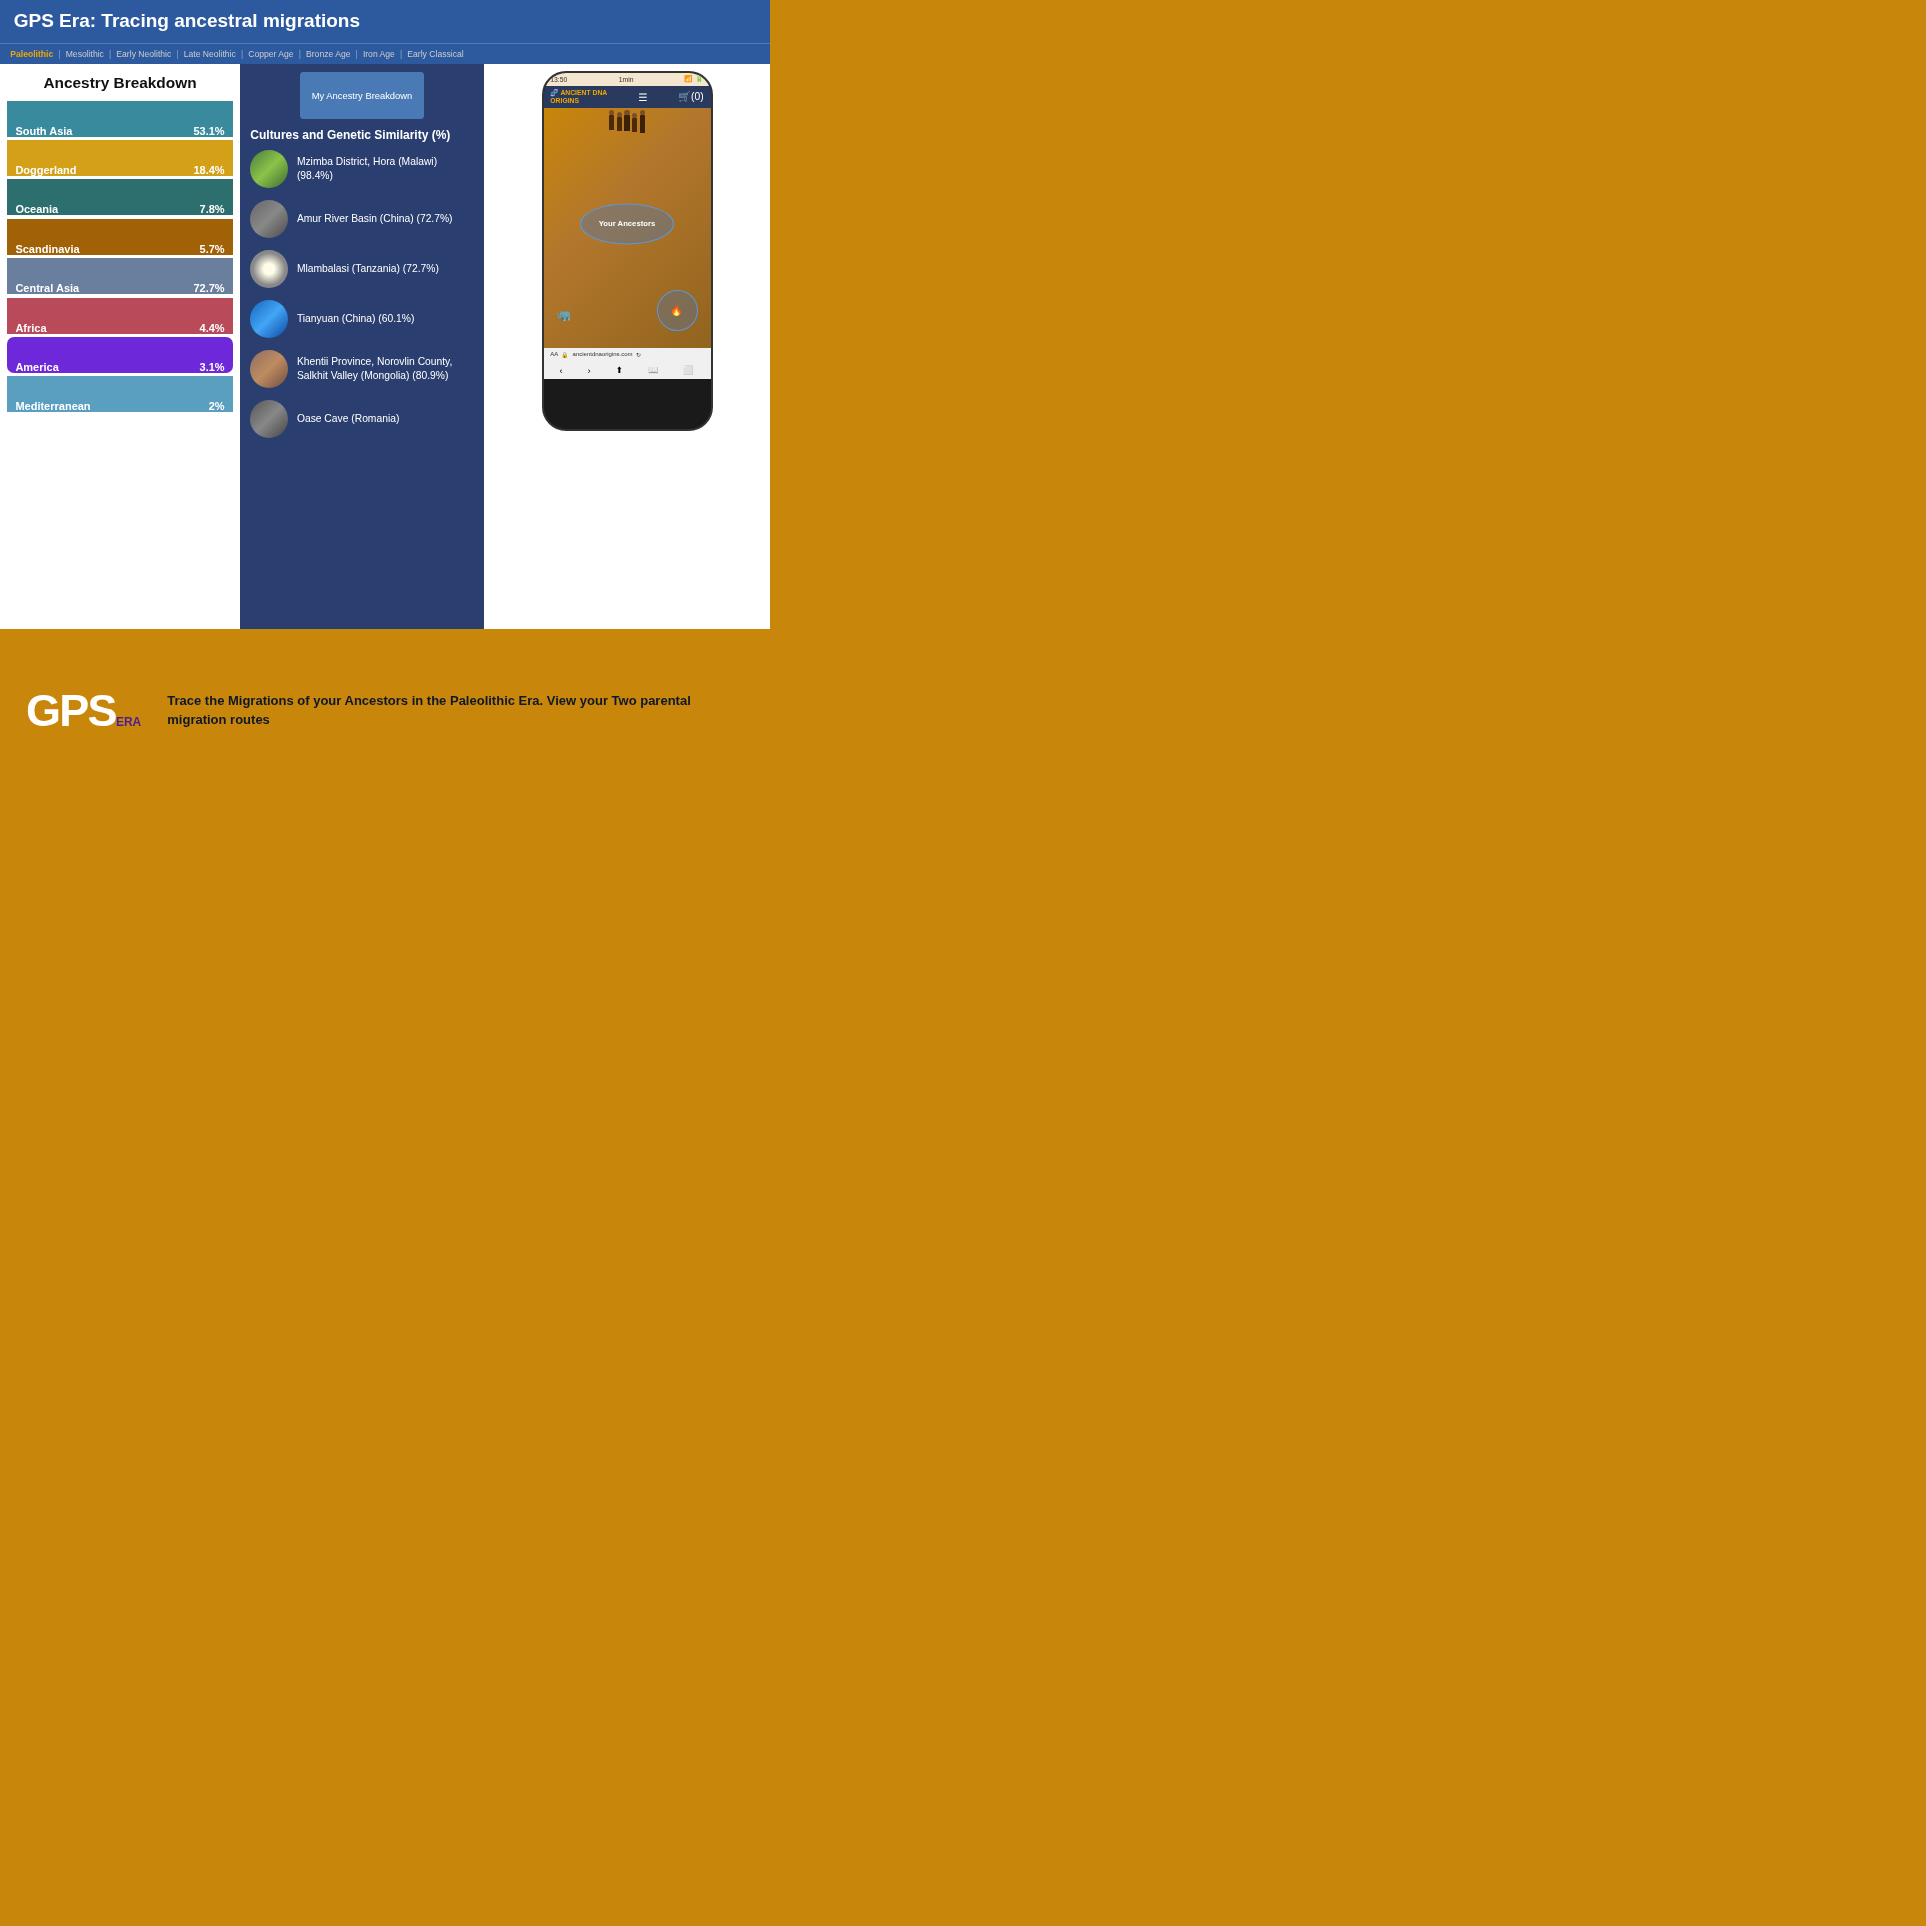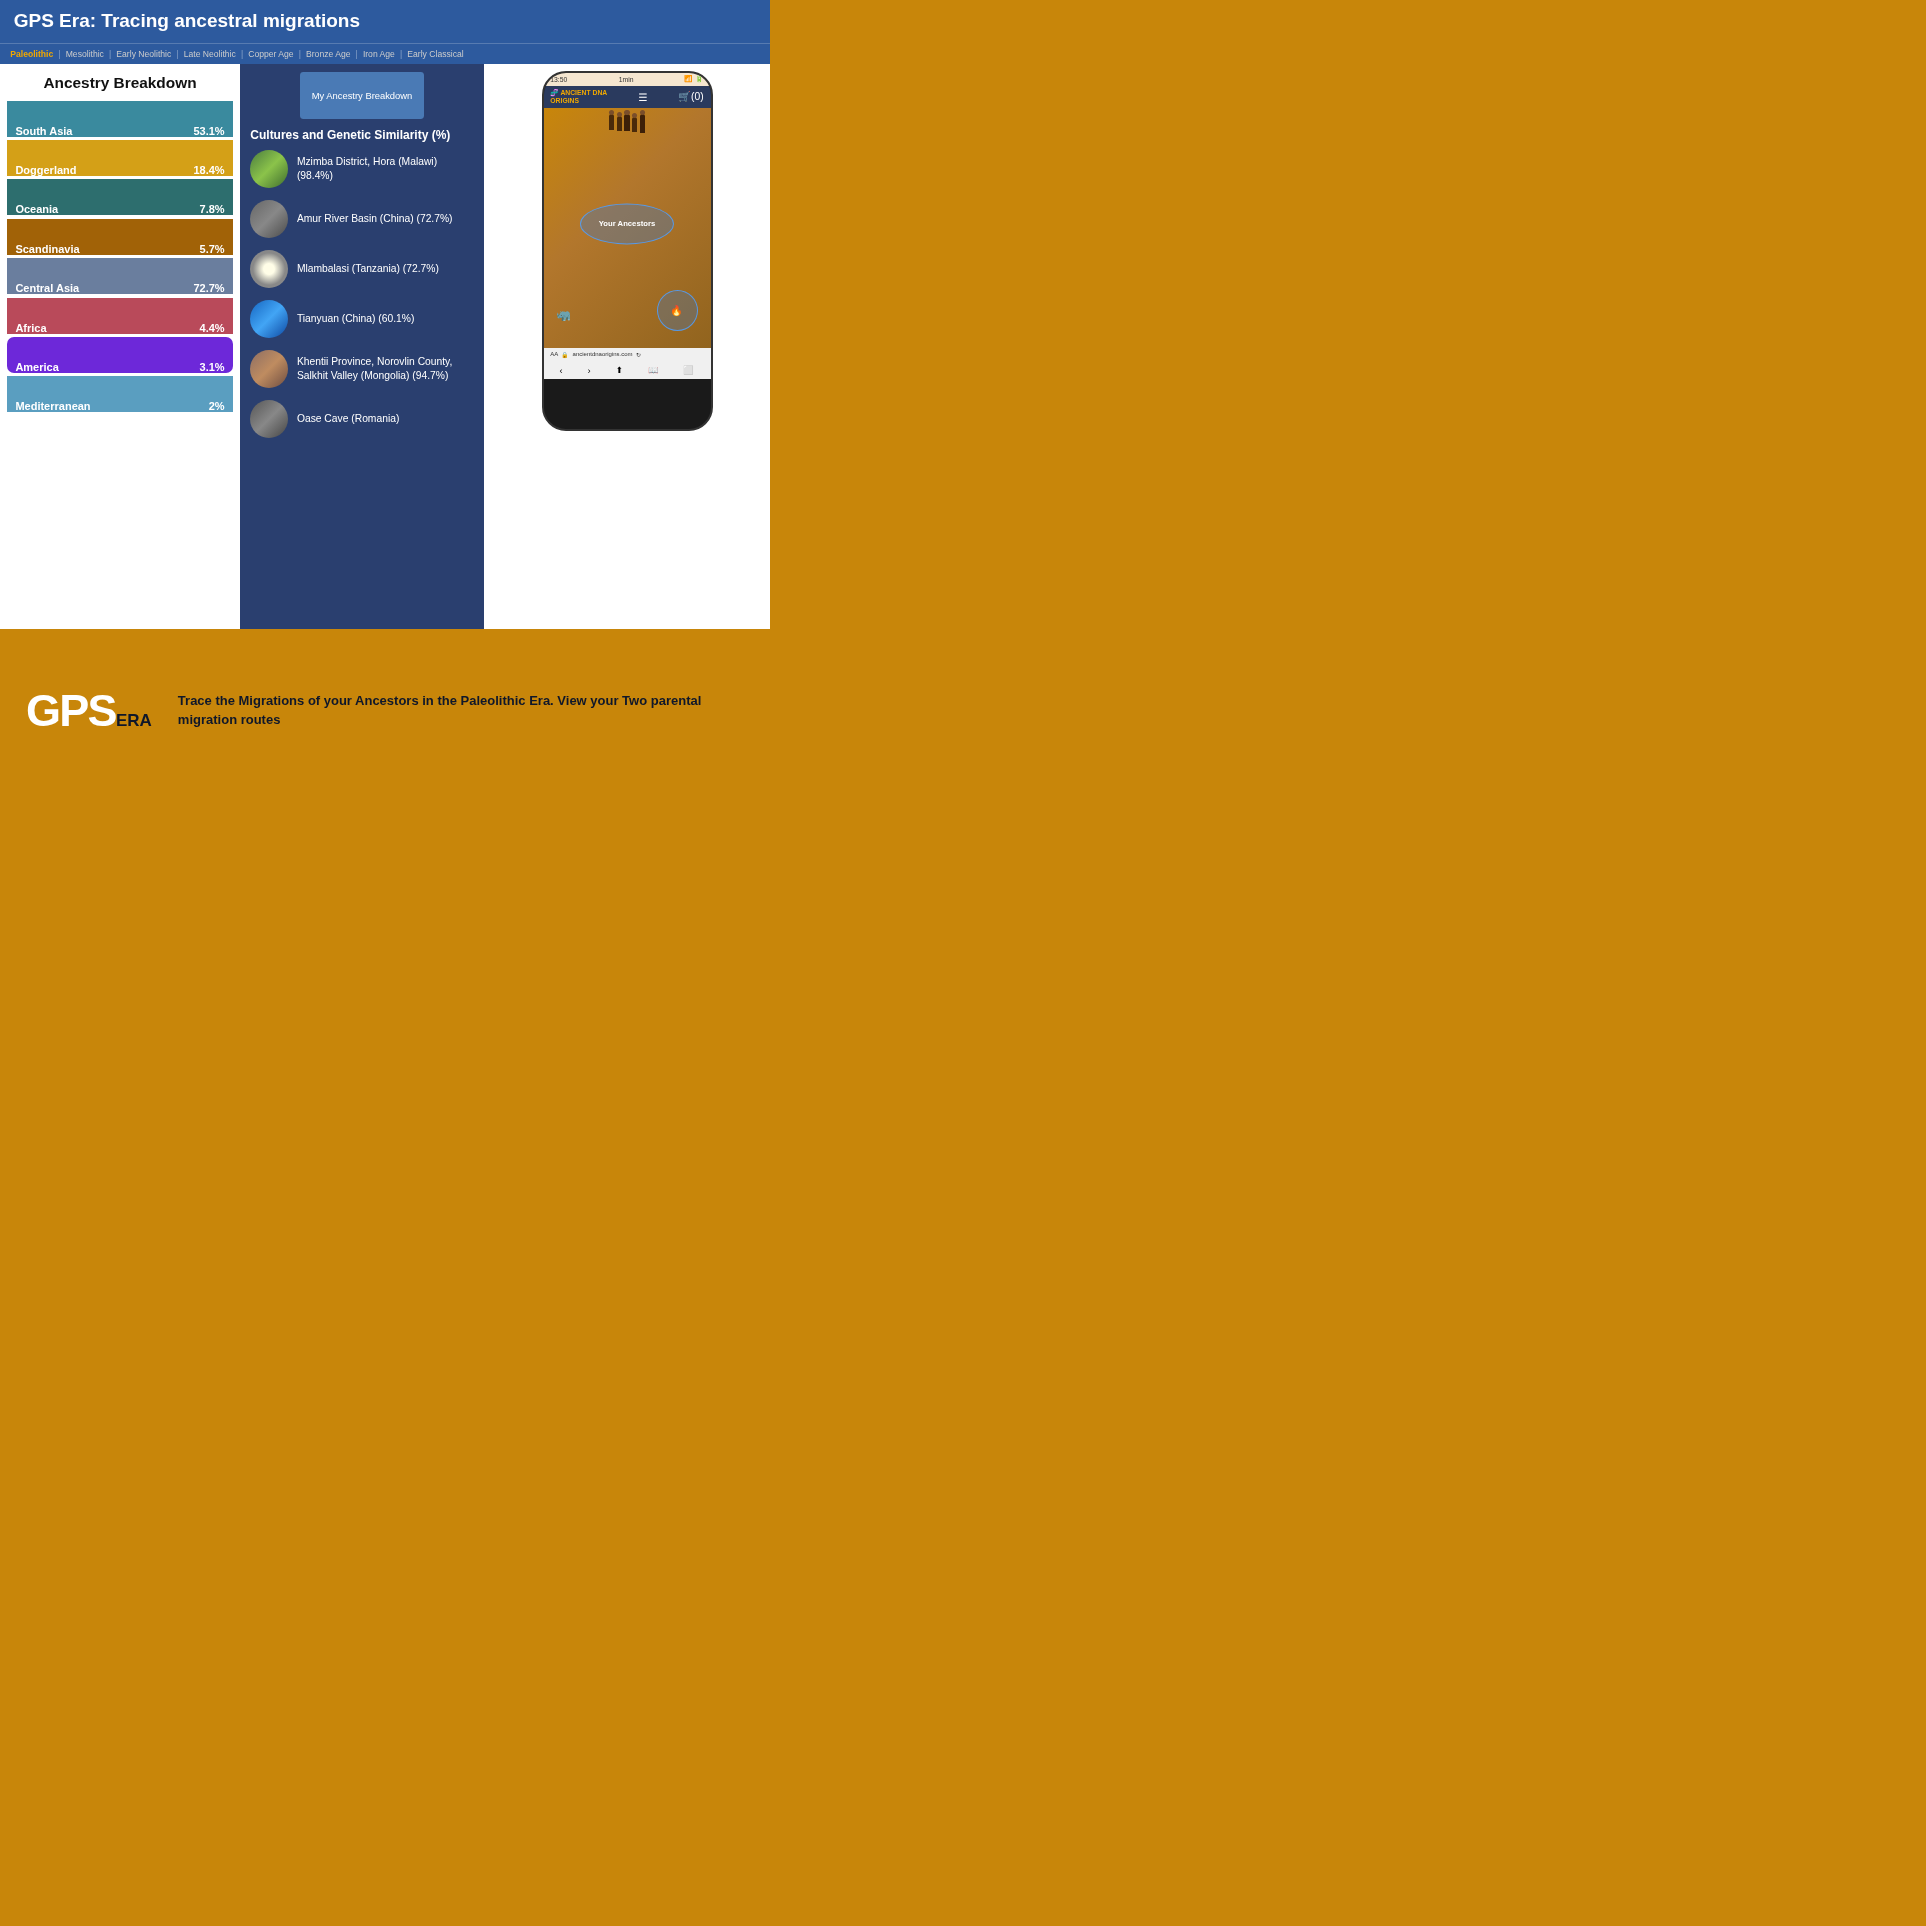--- a/index.html
+++ b/index.html
@@ -324,7 +324,7 @@
 
       <div class="culture-item">
         <div class="culture-img img-mongolia"></div>
-        <div class="culture-text">Khentii Province, Norovlin County, Salkhit Valley (Mongolia) (94.7%)</div>
+        <div class="culture-text">Khentii Province, Norovlin County, Salkhit Valley (Mongolia) (80.9%)</div>
       </div>
 
       <div class="culture-item">

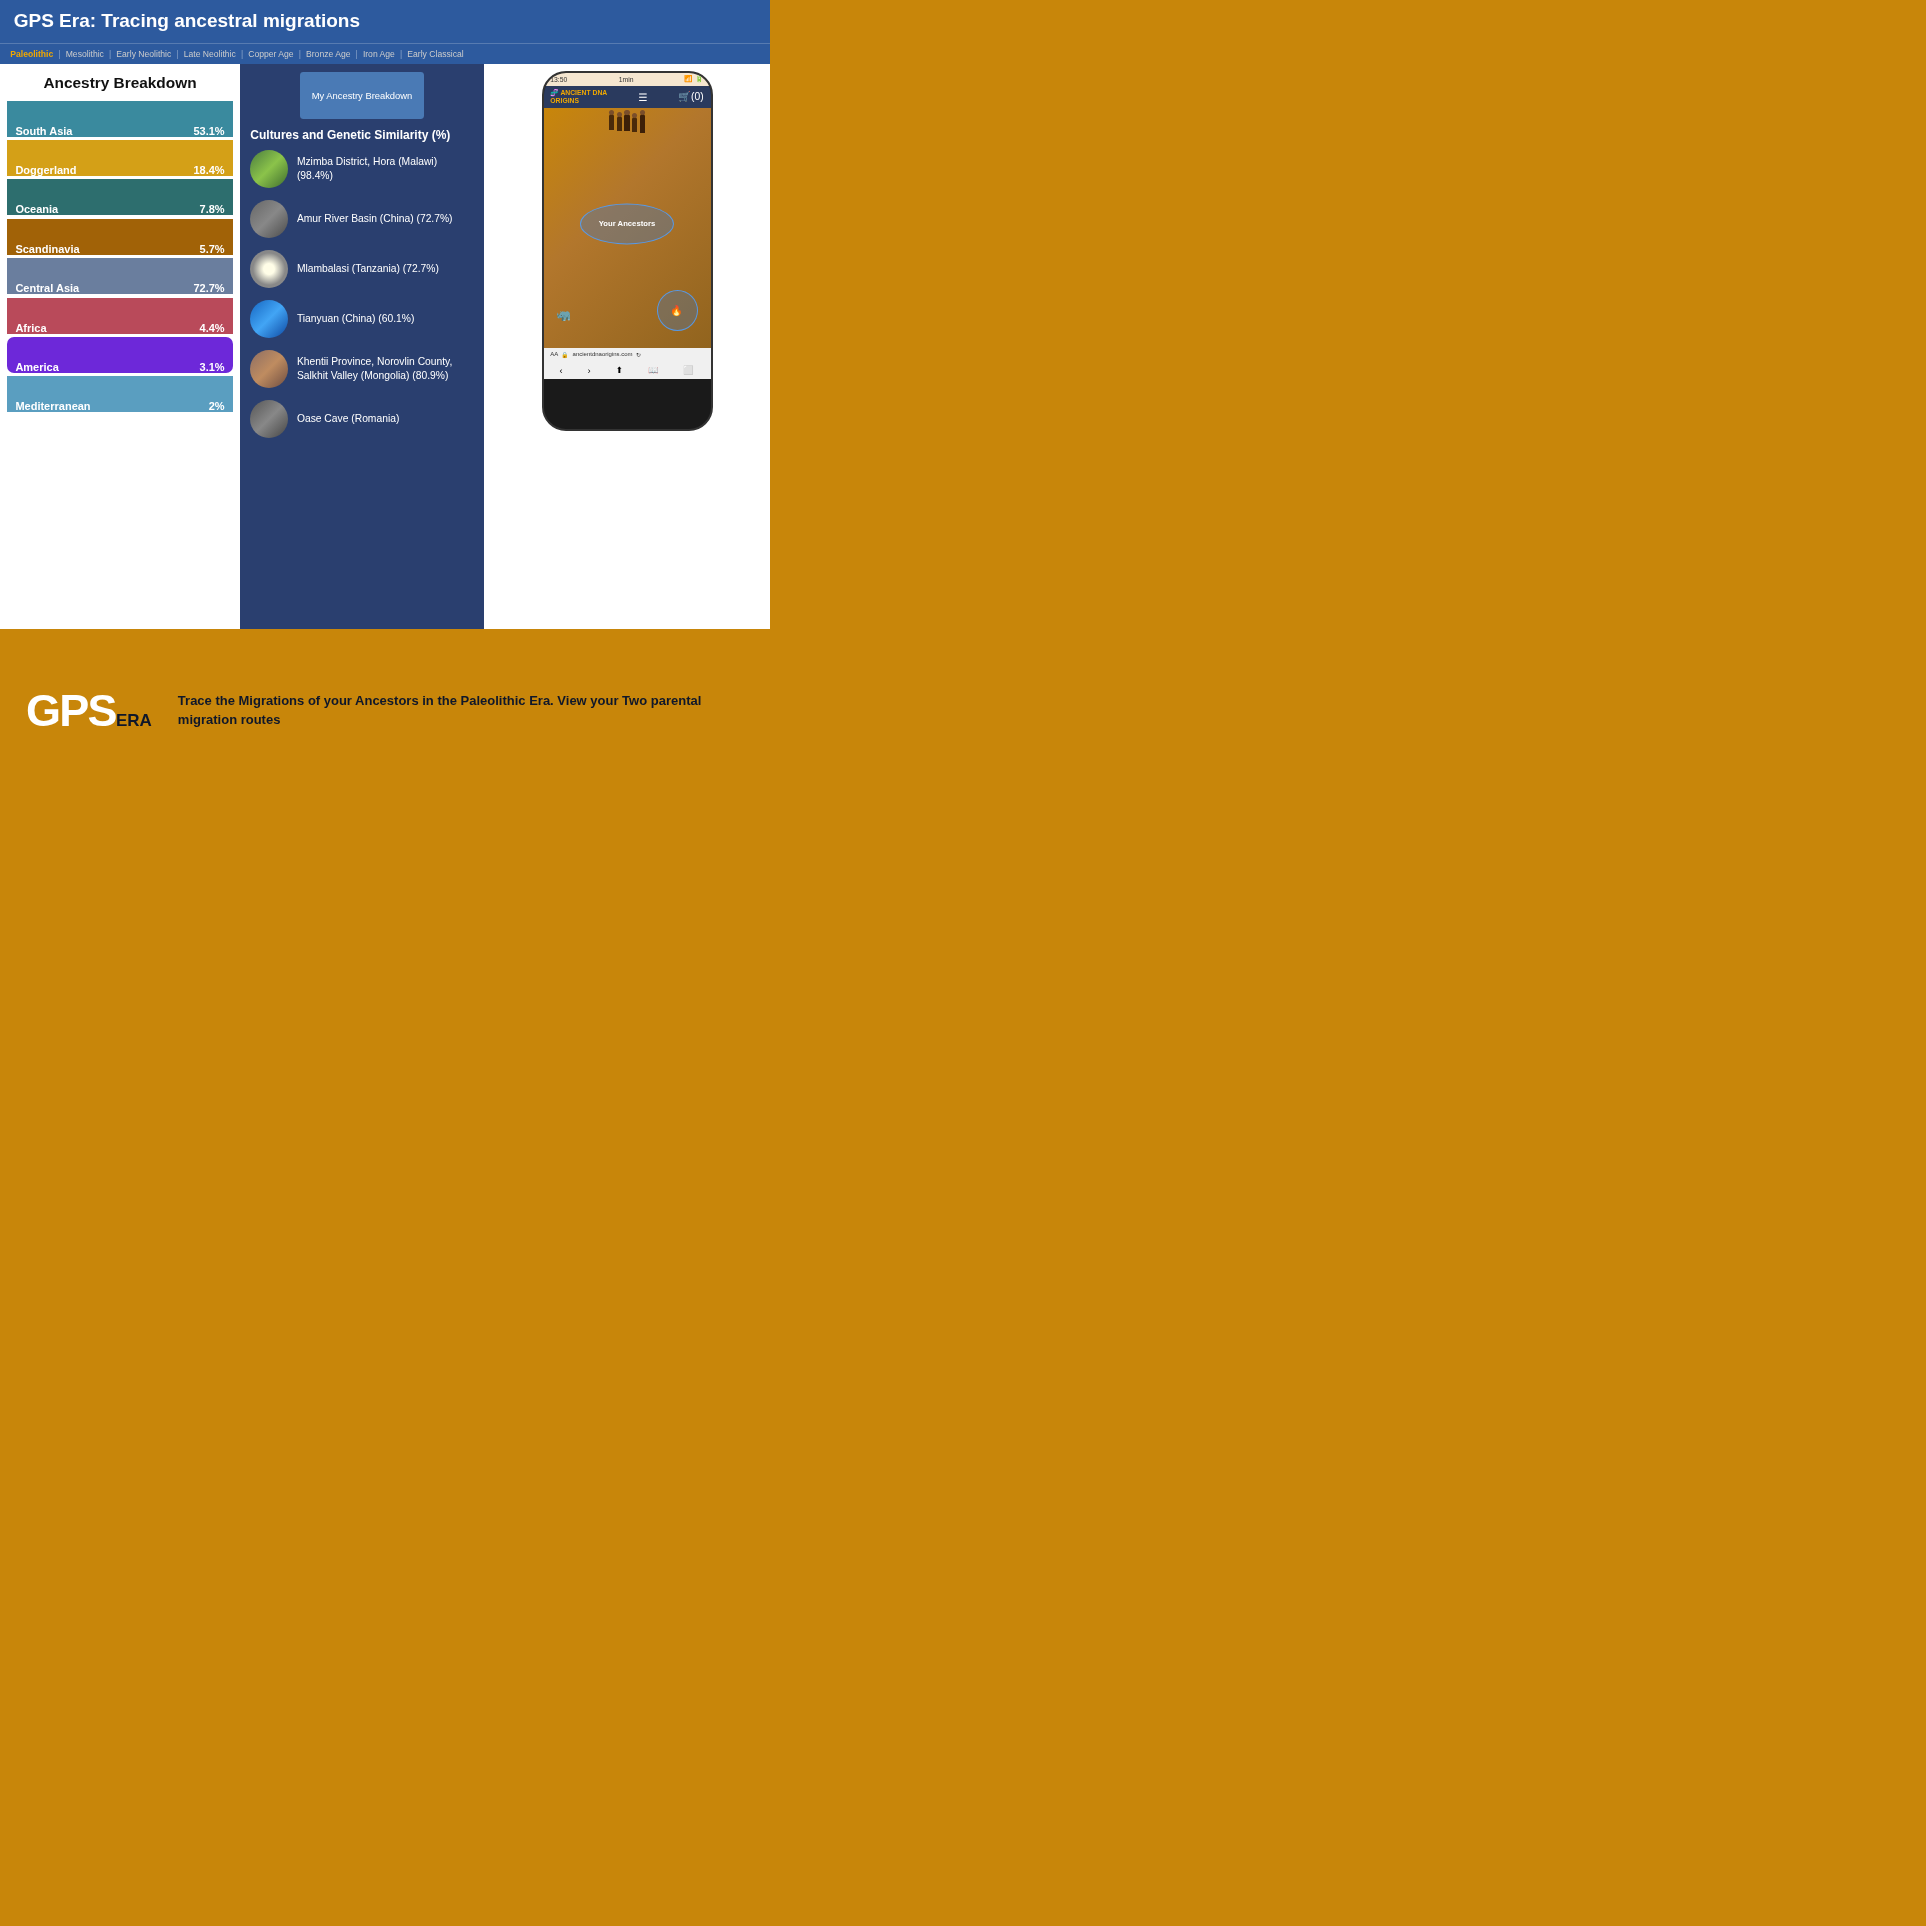--- a/index.html
+++ b/index.html
@@ -213,9 +213,9 @@
       letter-spacing: -1.7px;
     }
     .gps-era {
-      font-size: 17px;
+      font-size: 12px;
       font-weight: 700;
-      color: #0f172a;
+      color: #4c1d95;
       text-align: center;
     }
     .bottom-text {

